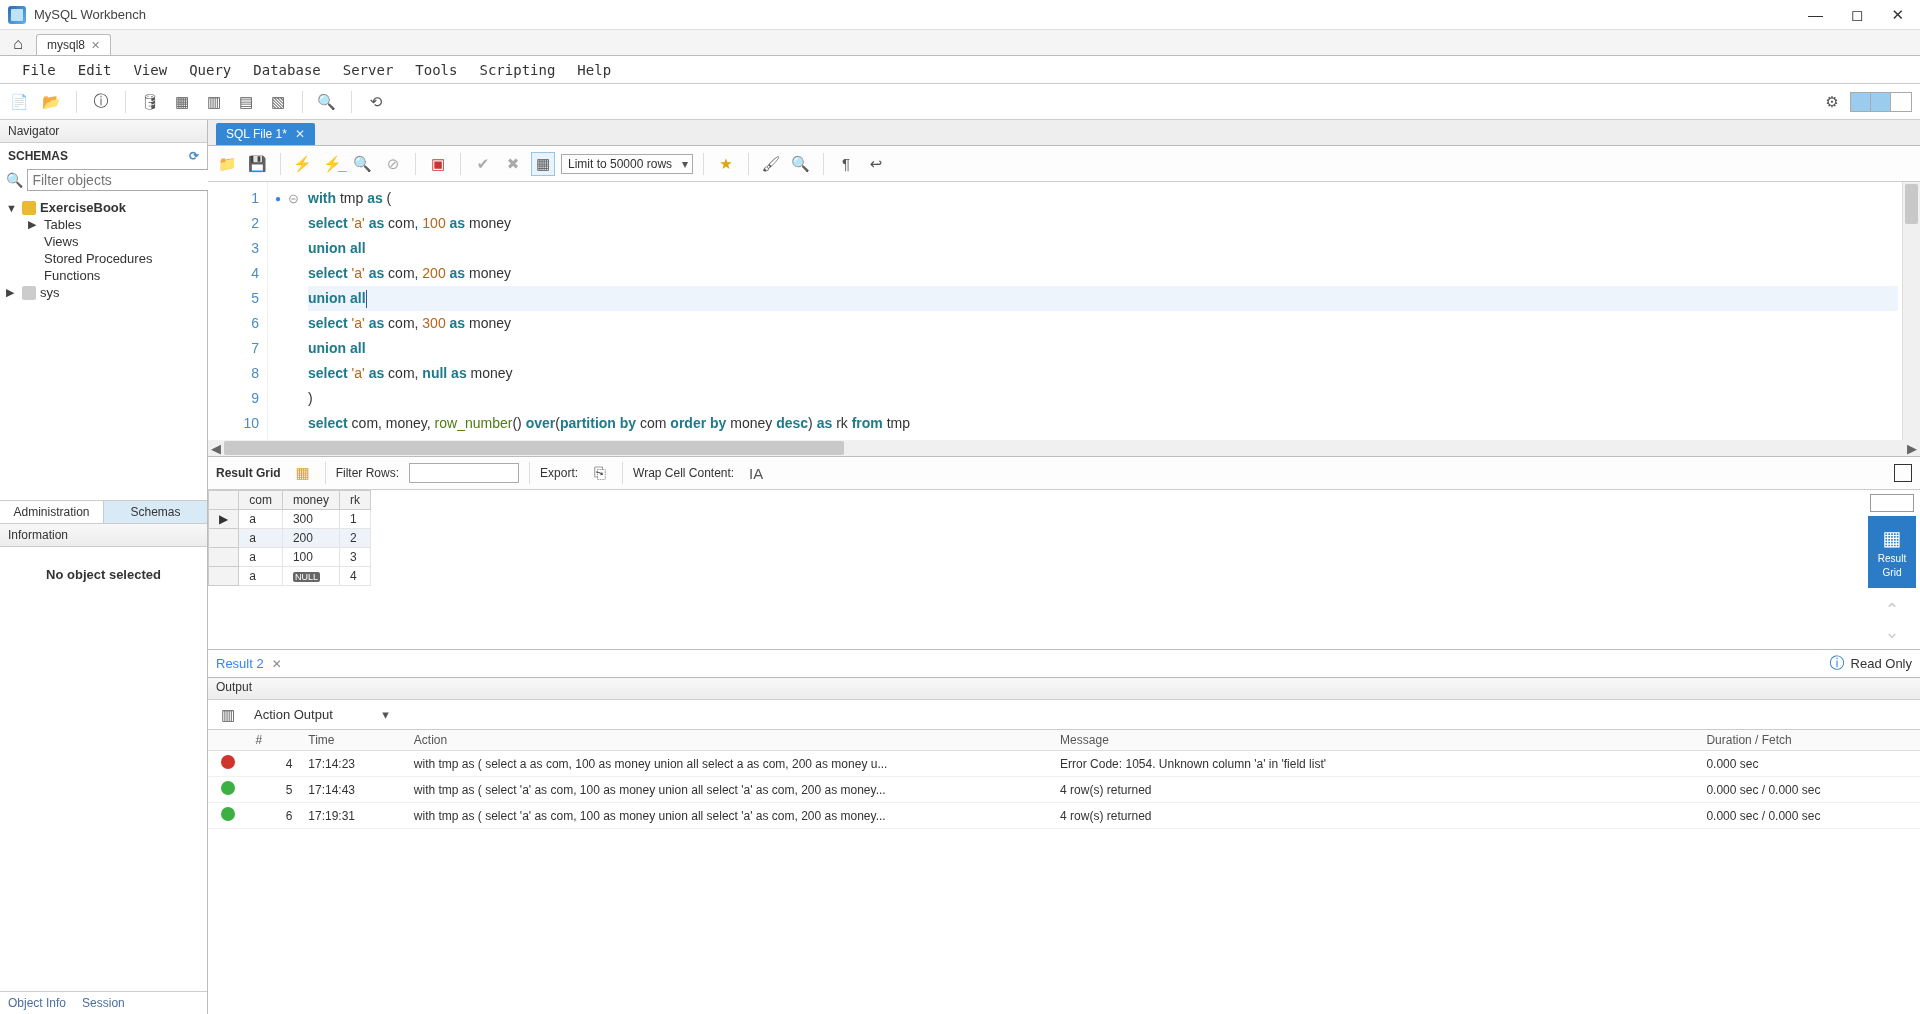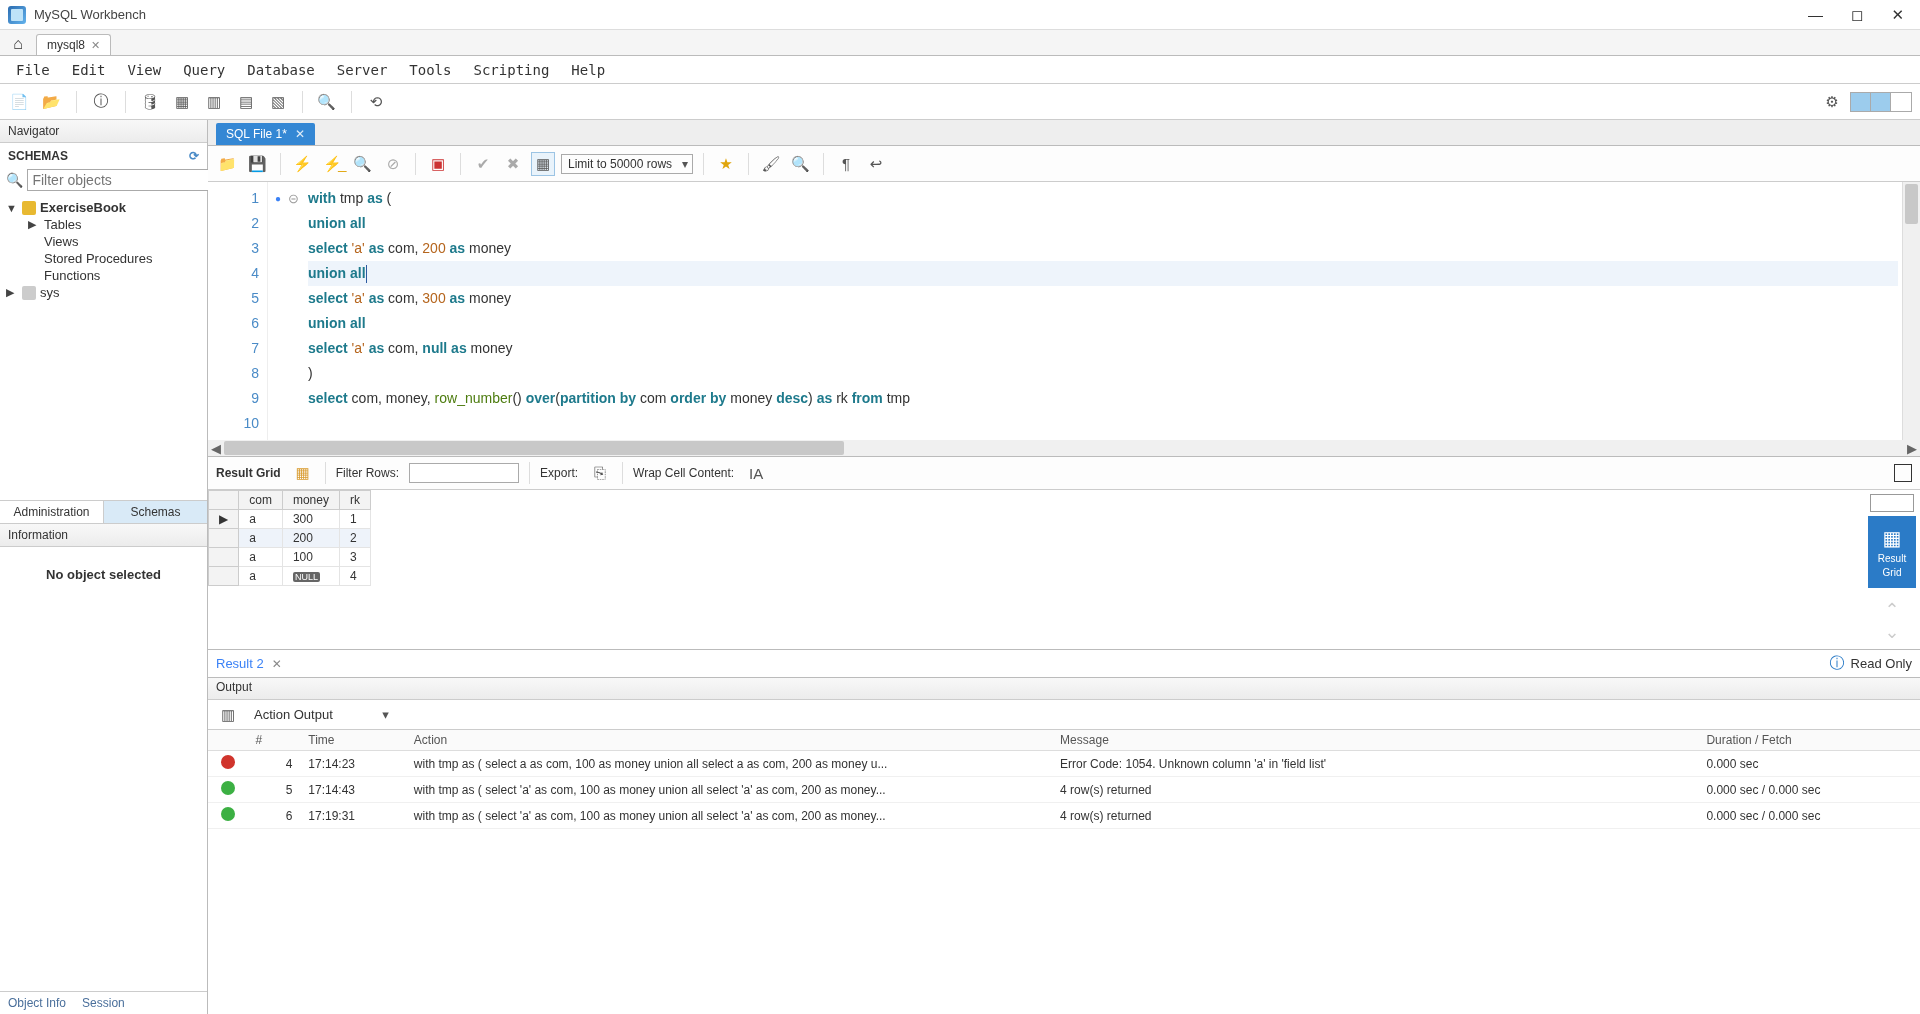--- a/index.html
+++ b/index.html
@@ -17,7 +17,7 @@
 .conn-tab { background:#fff; border:1px solid #bbb; border-bottom:none; padding:3px 10px 3px 10px; font-size:12px; display:flex; align-items:center; gap:6px; margin-left:6px; border-radius:3px 3px 0 0;}
 .conn-tab .close-x{font-size:11px;color:#888;cursor:pointer;}
 
-.menubar { height: 28px; display:flex; align-items:center; padding:0 6px; gap:2px; border-bottom:1px solid #ccc; background:#fff;}
+.menubar { height: 28px; display:flex; align-items:center; padding:0 12px; gap:2px; border-bottom:1px solid #ccc; background:#fff;}
 .menubar span { padding:4px 10px; font-size:14px; font-family:Consolas,monospace; cursor:pointer;}
 
 .main-toolbar { height:36px; display:flex; align-items:center; padding:0 8px; gap:8px; border-bottom:1px solid #ccc; background:#fff;}

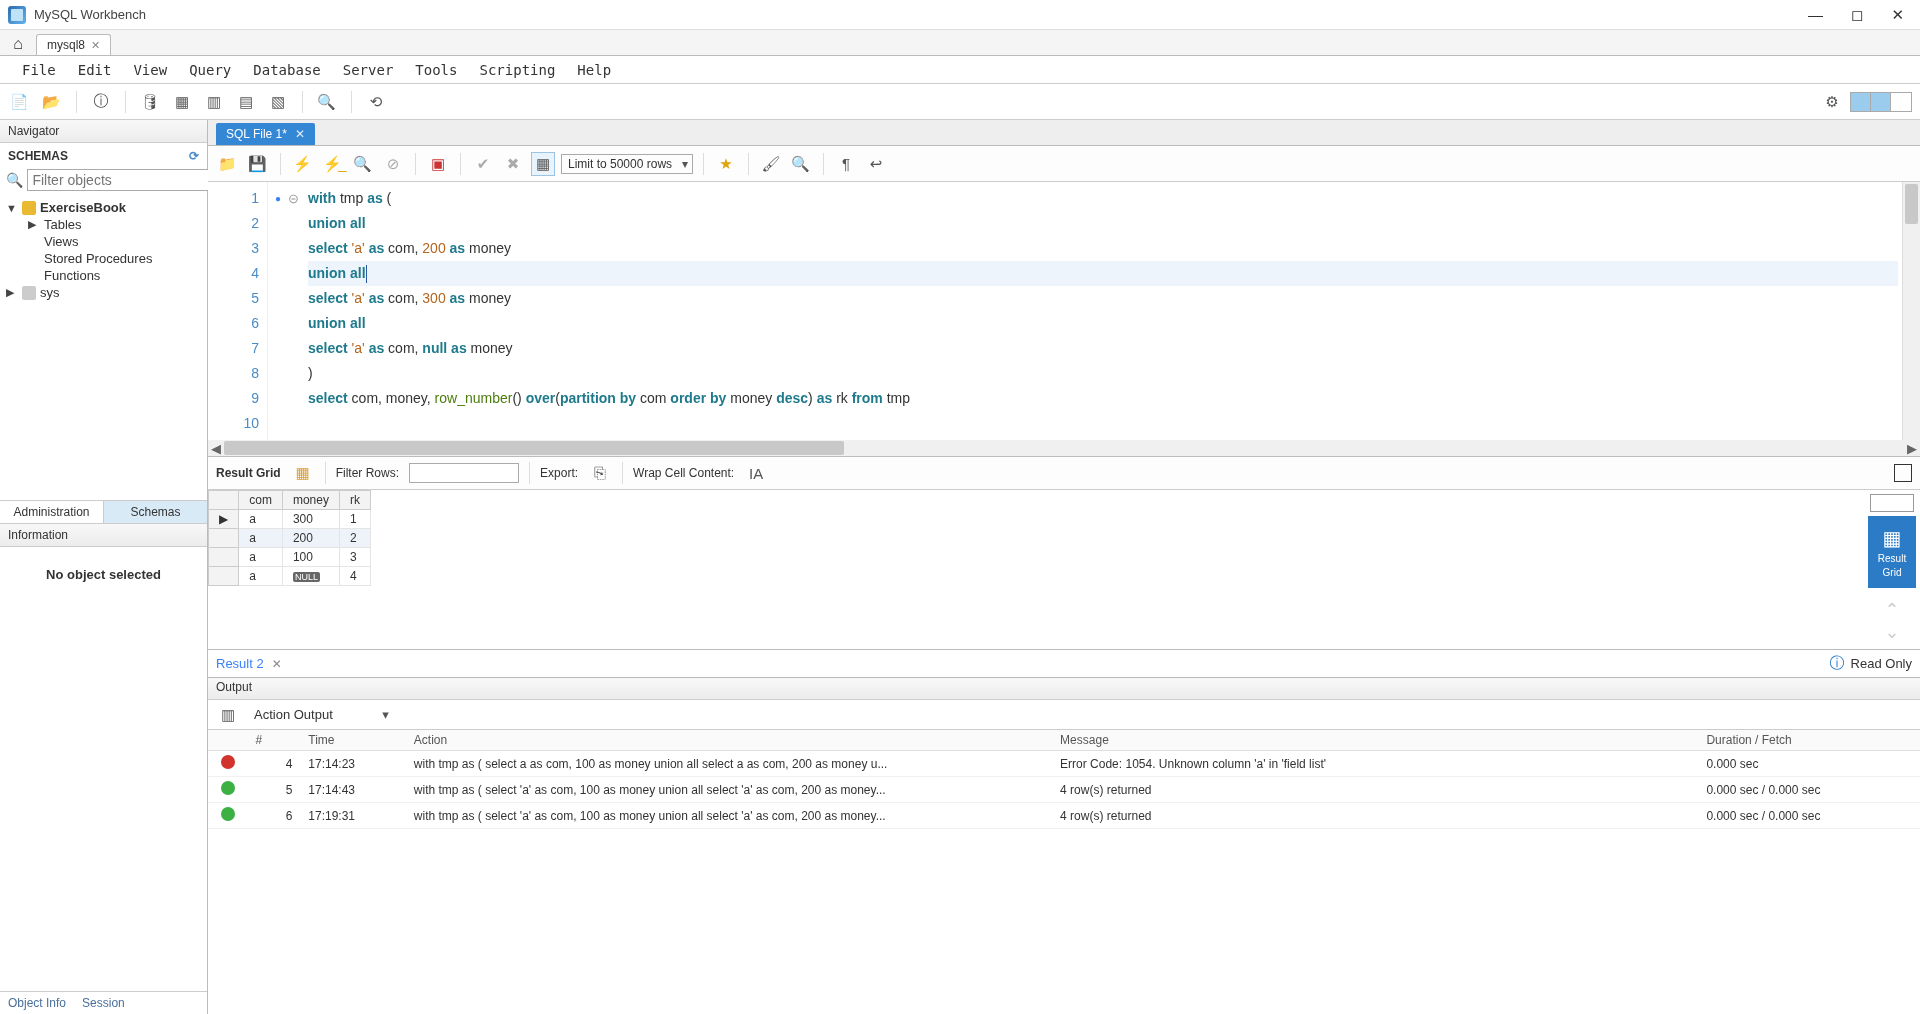--- a/index.html
+++ b/index.html
@@ -291,6 +291,7 @@
       </div>
       <div class="code">
         <div class="code-line"><span class="kw">with</span> tmp <span class="kw">as</span> (</div>
+        <div class="code-line"><span class="kw">select</span> <span class="str">'a'</span> <span class="kw">as</span> com, <span class="num">100</span> <span class="kw">as</span> money</div>
         <div class="code-line"><span class="kw">union all</span></div>
         <div class="code-line"><span class="kw">select</span> <span class="str">'a'</span> <span class="kw">as</span> com, <span class="num">200</span> <span class="kw">as</span> money</div>
         <div class="code-line hl"><span class="kw">union all</span><span class="cursor"></span></div>

